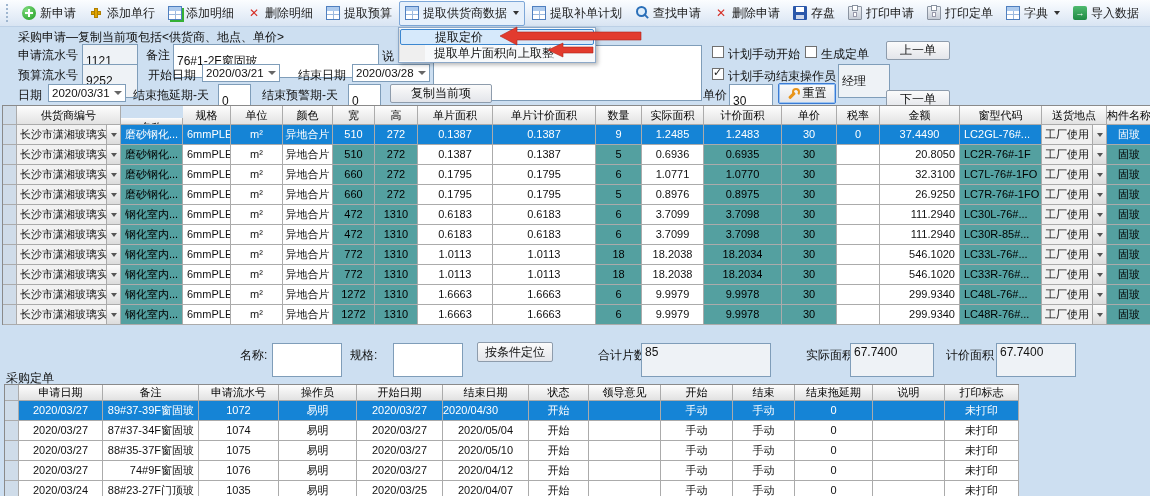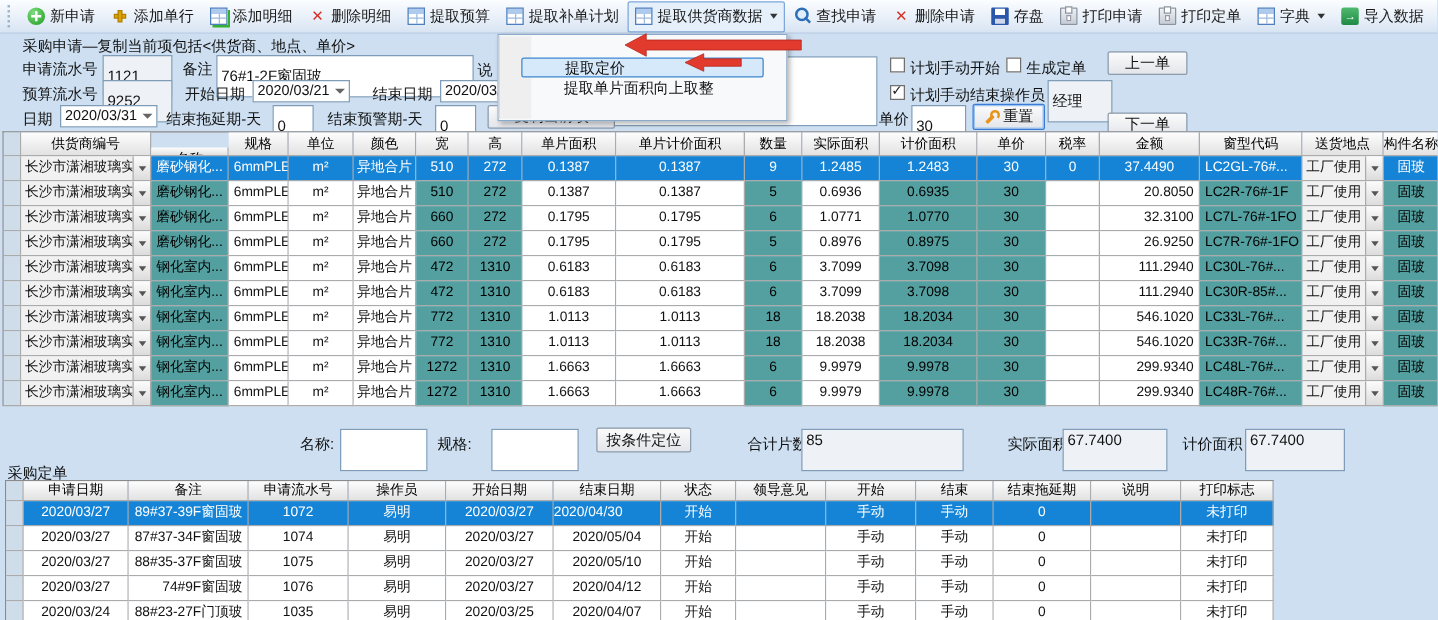--- a/index.html
+++ b/index.html
@@ -119,14 +119,14 @@
       <span class="ic extract-budget-icon"></span>
       <span class="tb-label">提取预算</span>
     </div>
-    <div class="tb-item">
-      <span class="ic extract-plan-icon"></span>
-      <span class="tb-label">提取补单计划</span>
-    </div>
     <div class="tb-item active">
       <span class="ic extract-supplier-icon"></span>
       <span class="tb-label">提取供货商数据</span>
       <span class="tb-chev"></span>
+    </div>
+    <div class="tb-item">
+      <span class="ic extract-plan-icon"></span>
+      <span class="tb-label">提取补单计划</span>
     </div>
     <div class="tb-item">
       <span class="ic search-icon"></span>

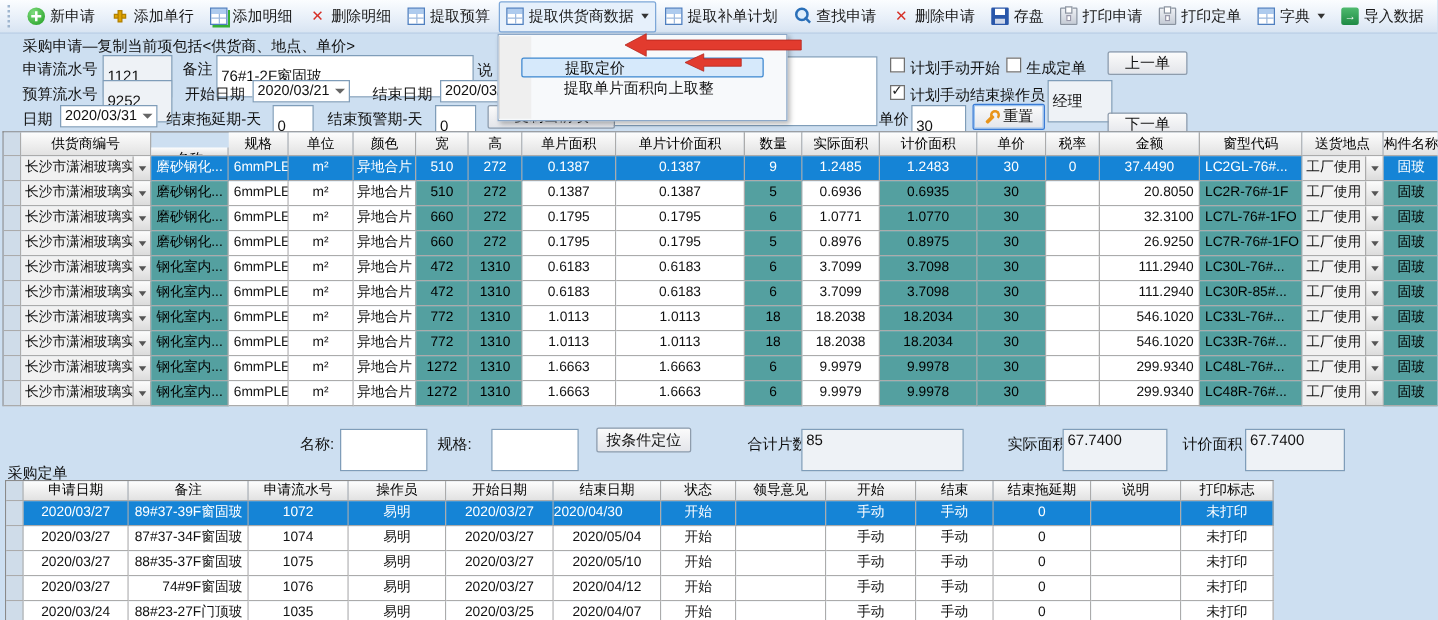--- a/index.html
+++ b/index.html
@@ -66,7 +66,7 @@
   .wrench-icon::after{content:"";position:absolute;width:4px;height:4px;border:2px solid #e8941a;border-radius:50%;top:0;right:0;border-bottom-color:transparent;}
   
   .menu{position:absolute;left:398px;top:27px;width:194px;background:#f7f9fb;border:1px solid #8ca8c8;
-    box-shadow:2px 2px 4px rgba(0,0,0,.28);z-index:40;padding:18px;}
+    box-shadow:2px 2px 4px rgba(0,0,0,.28);z-index:40;padding:1px;}
   .menu::before{content:"";position:absolute;left:26px;top:1px;bottom:1px;border-left:1px solid #dcdcdc;background:#efefef;width:25px;margin-left:-26px;}
   .menu-item{position:relative;height:16px;line-height:16px;padding-left:34px;font-size:12px;white-space:nowrap;}
   .menu-item.hl{background:#d6e9fb;border:1px solid #3c87d0;border-radius:2px;height:14px;line-height:14px;}

